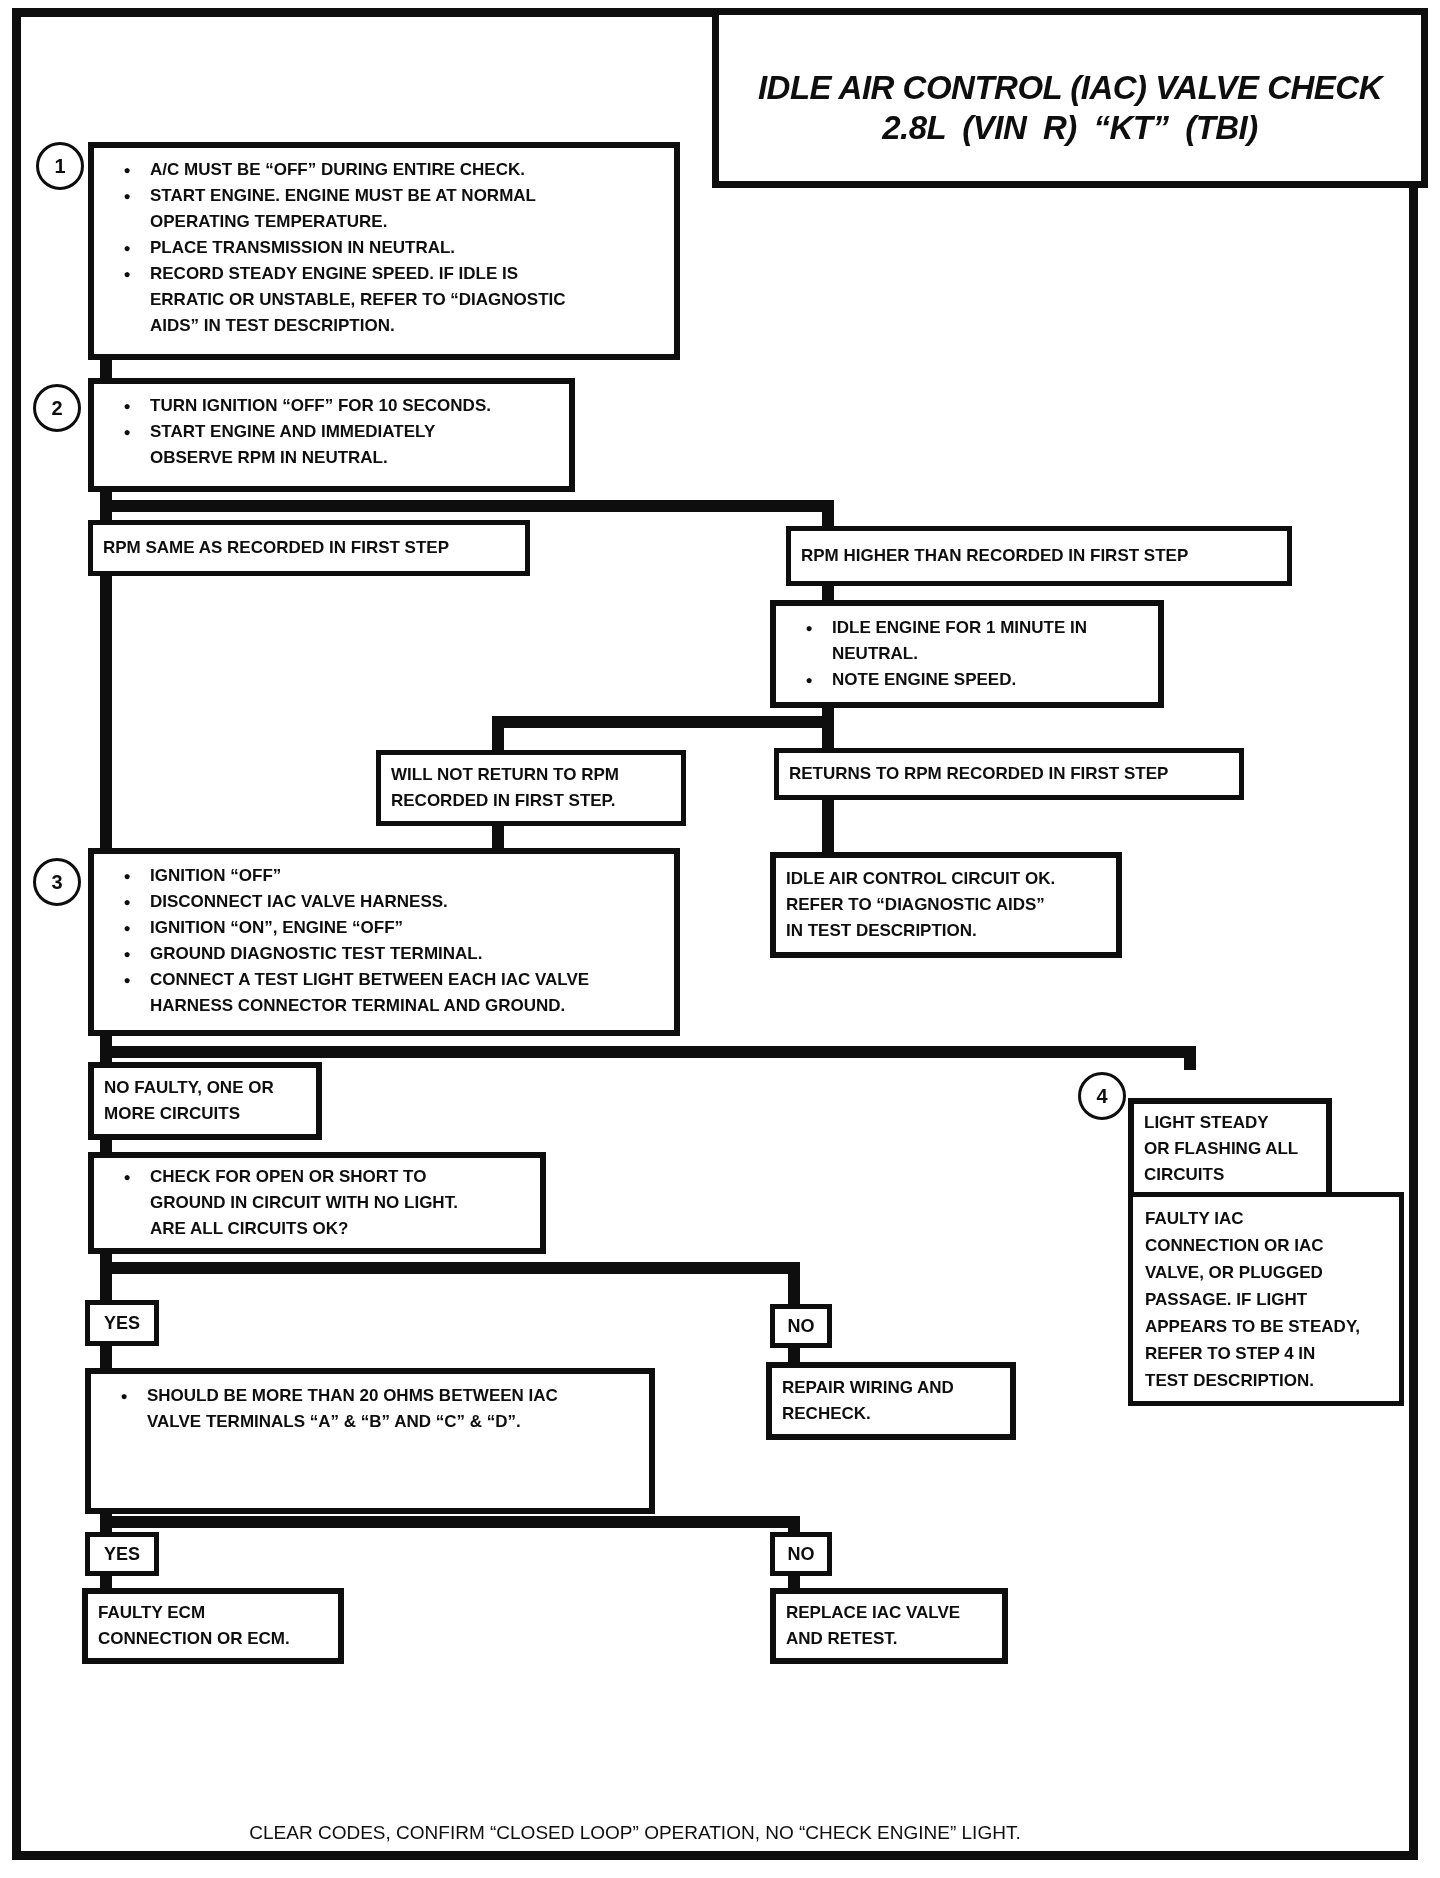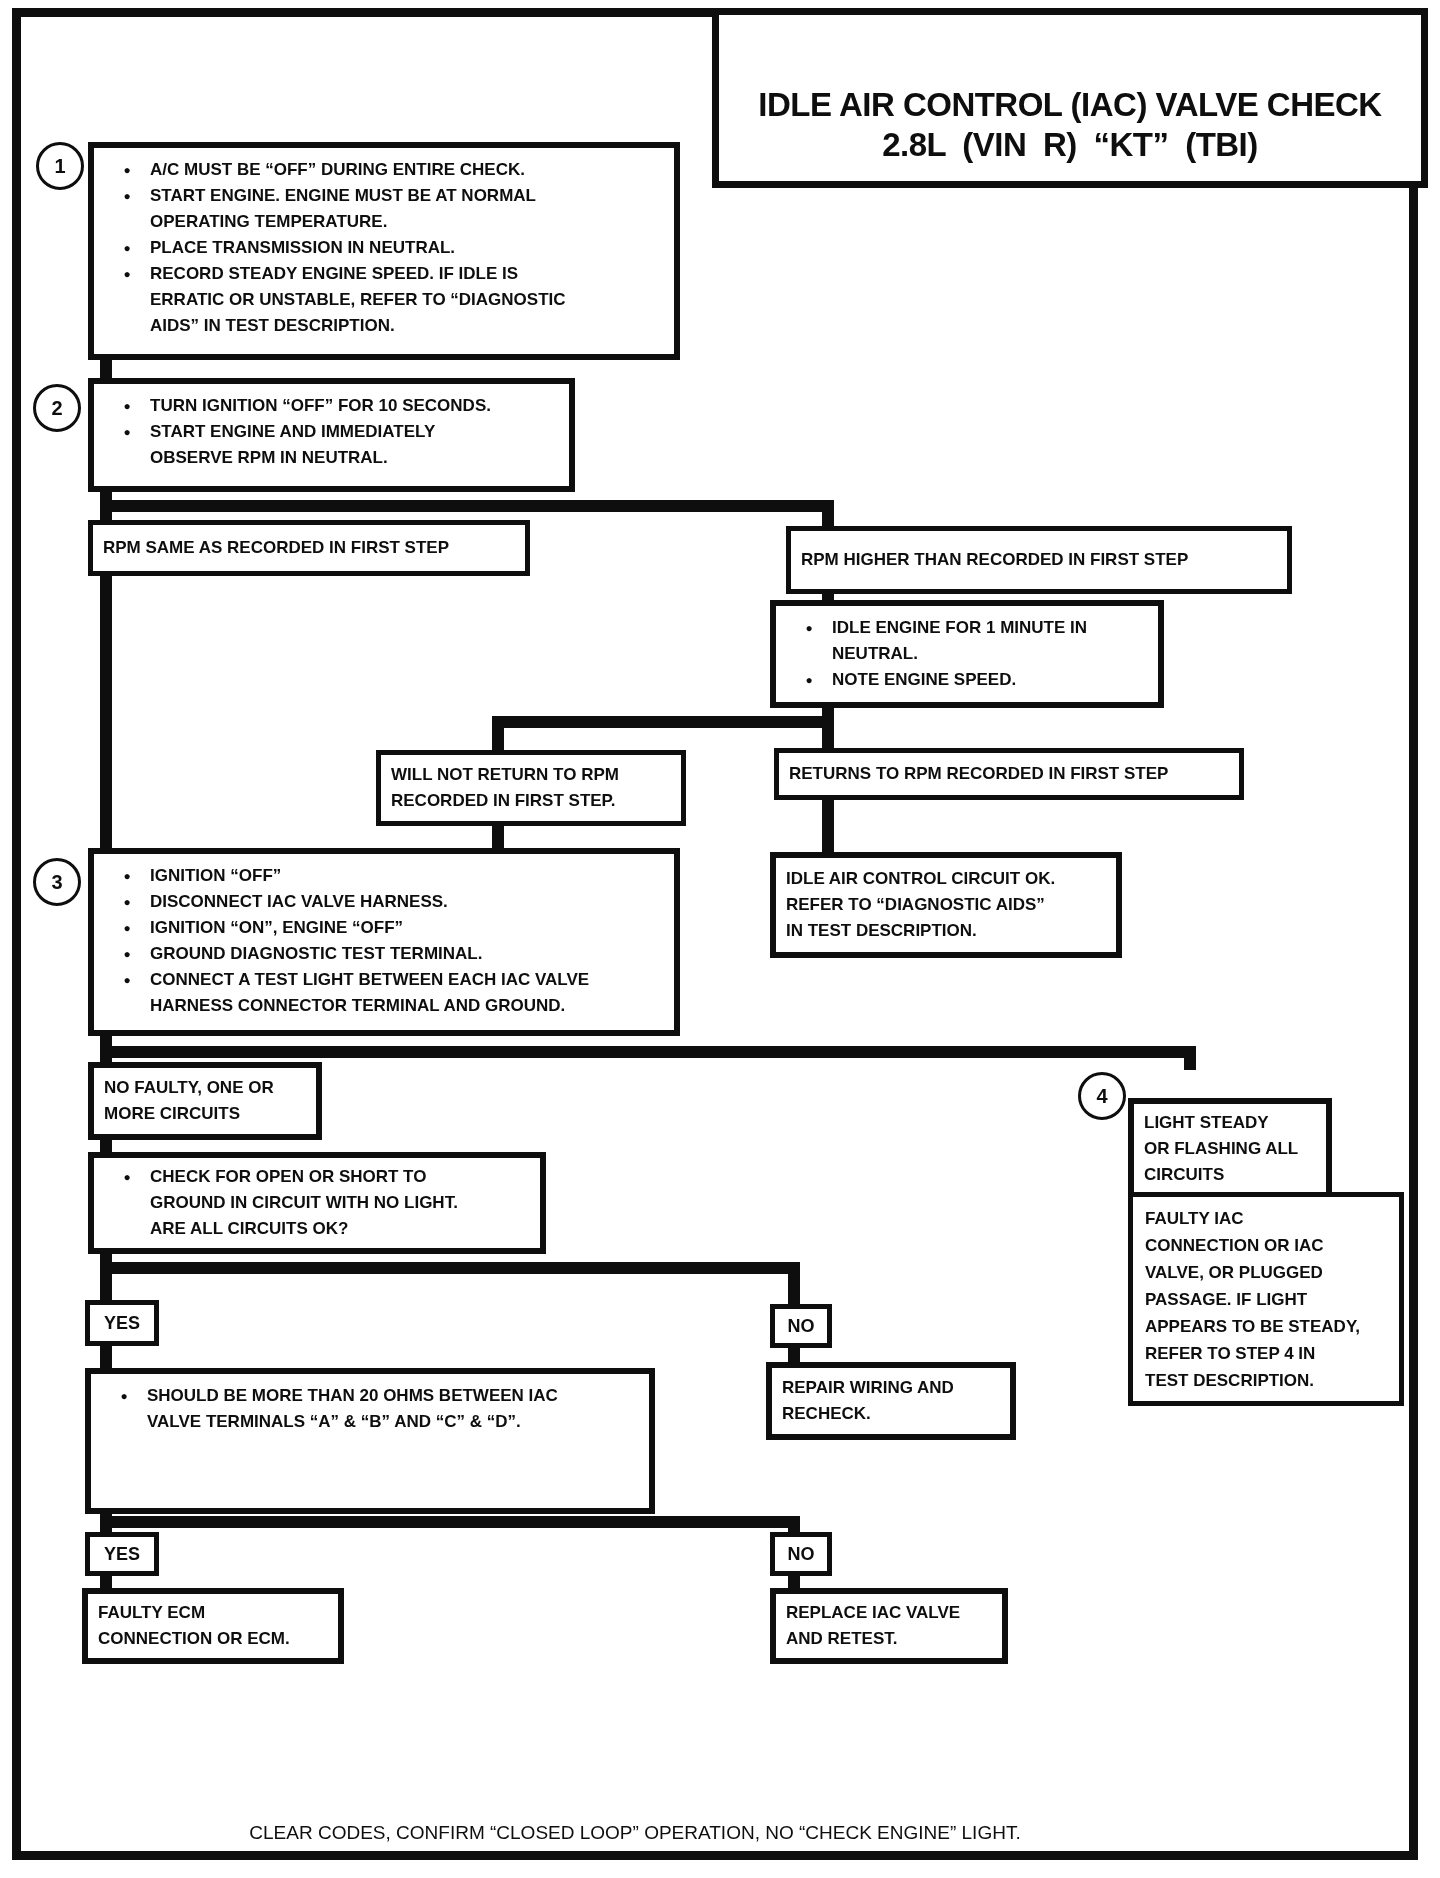--- a/index.html
+++ b/index.html
@@ -16,7 +16,7 @@
   .v,.h{position:absolute;background:#0e0e0e;z-index:1;}
   .title-box{left:712px;top:8px;width:716px;height:180px;display:flex;
     flex-direction:column;justify-content:flex-end;align-items:center;
-    padding-bottom:16px;}
+    padding-bottom:33px;font-style:italic;}
   .t1{font-size:33px;font-weight:800;letter-spacing:-0.5px;line-height:40px;}
   .t2{font-size:33px;font-weight:800;letter-spacing:-0.5px;line-height:40px;word-spacing:8px;}
   .blt{padding:9px 14px 6px 10px;font-size:17px;line-height:26px;}

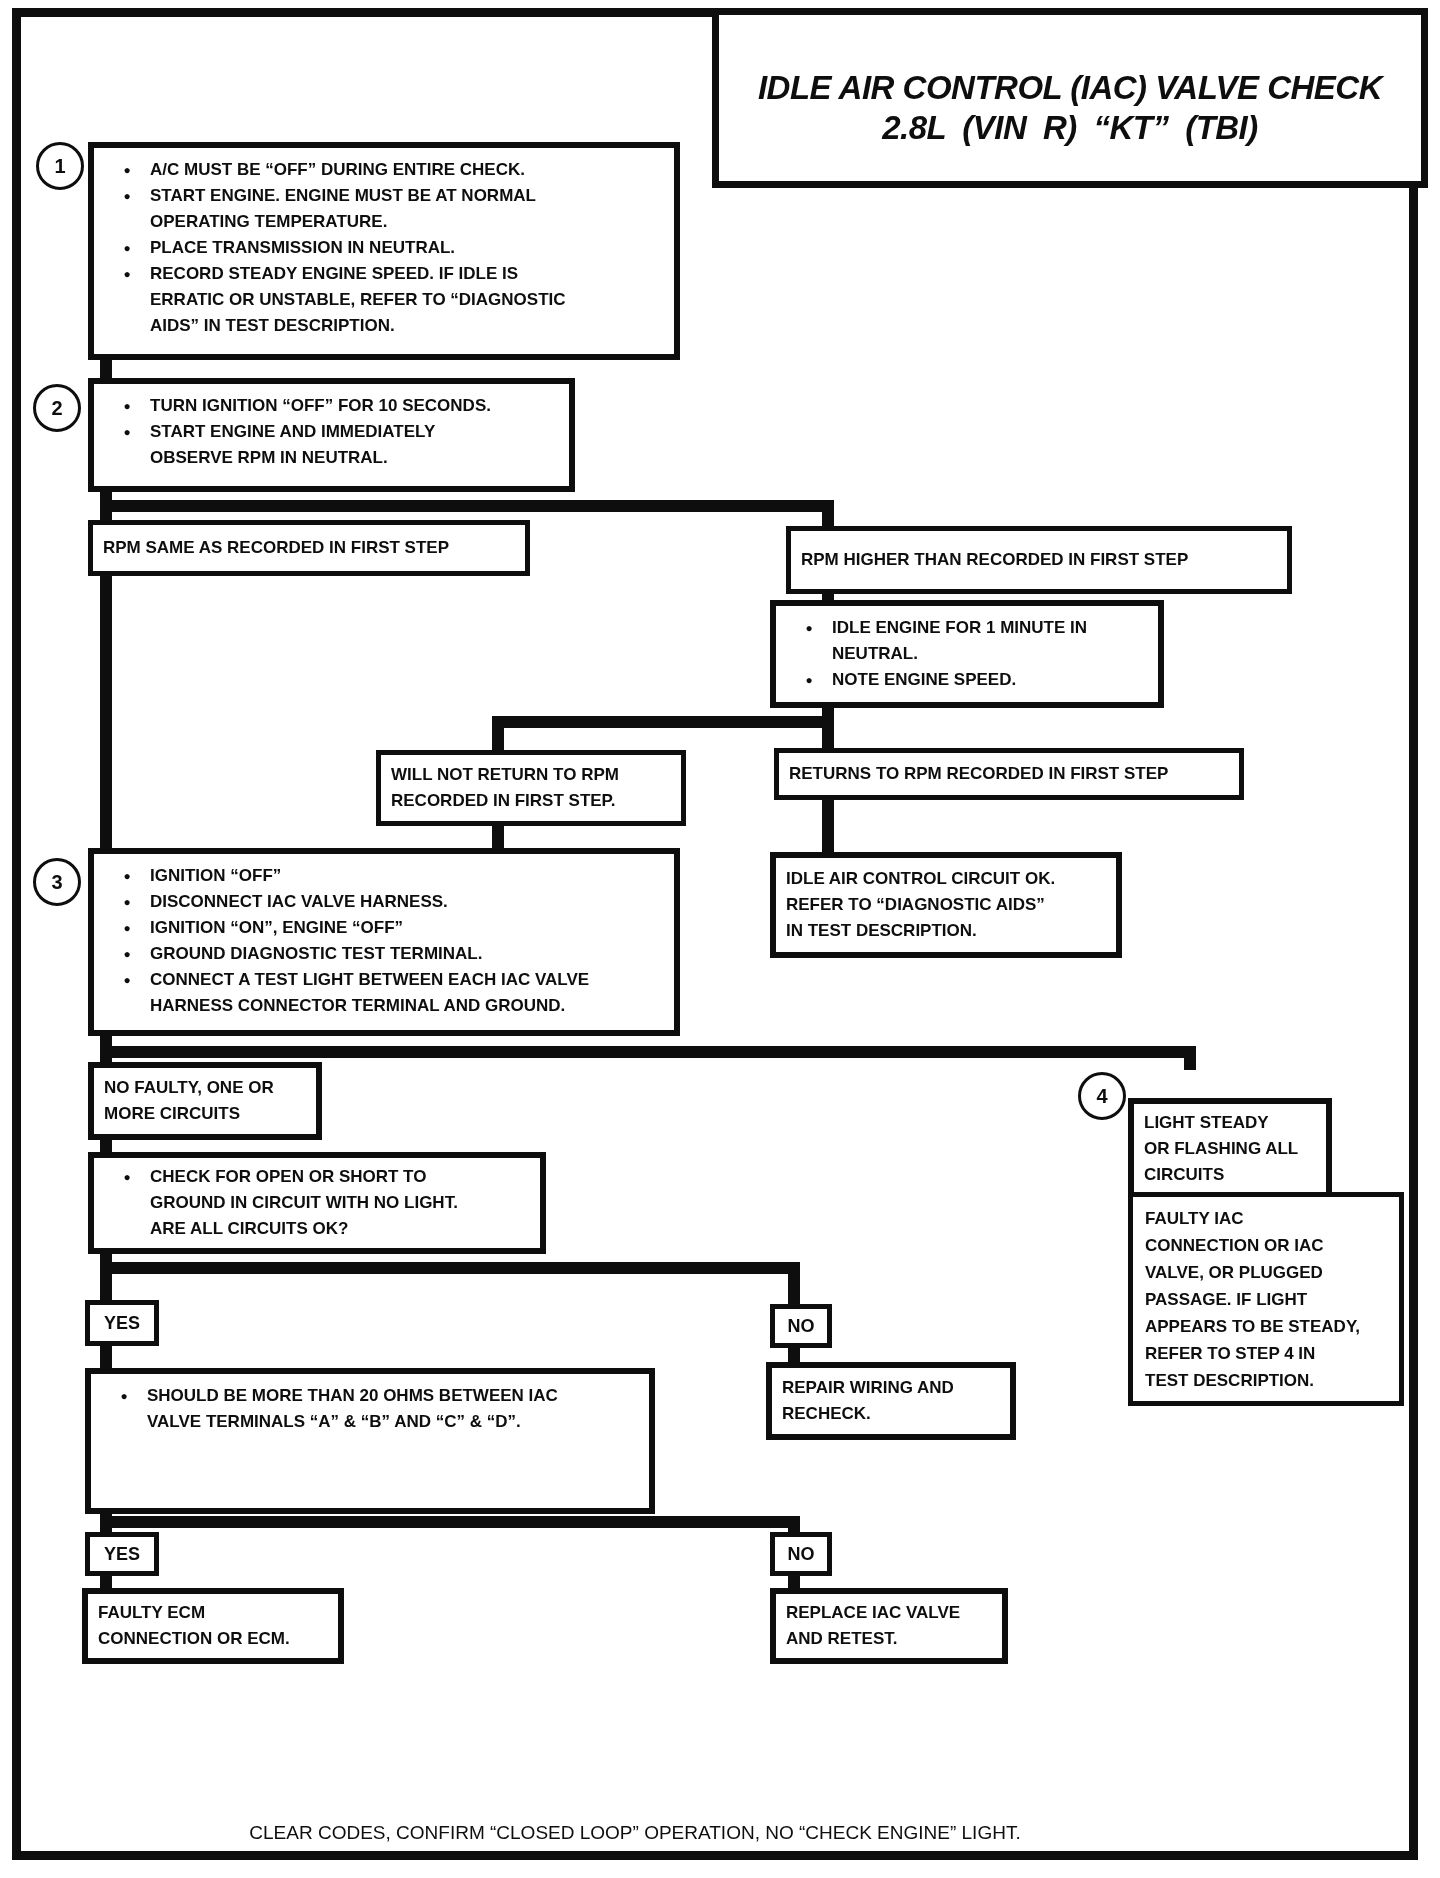--- a/index.html
+++ b/index.html
@@ -135,7 +135,7 @@
 <div class="box lbl vcenter" style="left:88px;top:520px;width:442px;height:56px;">
   <span class="ln">RPM SAME AS RECORDED IN FIRST STEP</span>
 </div>
-<div class="box lbl vcenter" style="left:786px;top:526px;width:506px;height:68px;">
+<div class="box lbl vcenter" style="left:786px;top:526px;width:506px;height:60px;">
   <span class="ln">RPM HIGHER THAN RECORDED IN FIRST STEP</span>
 </div>
 

